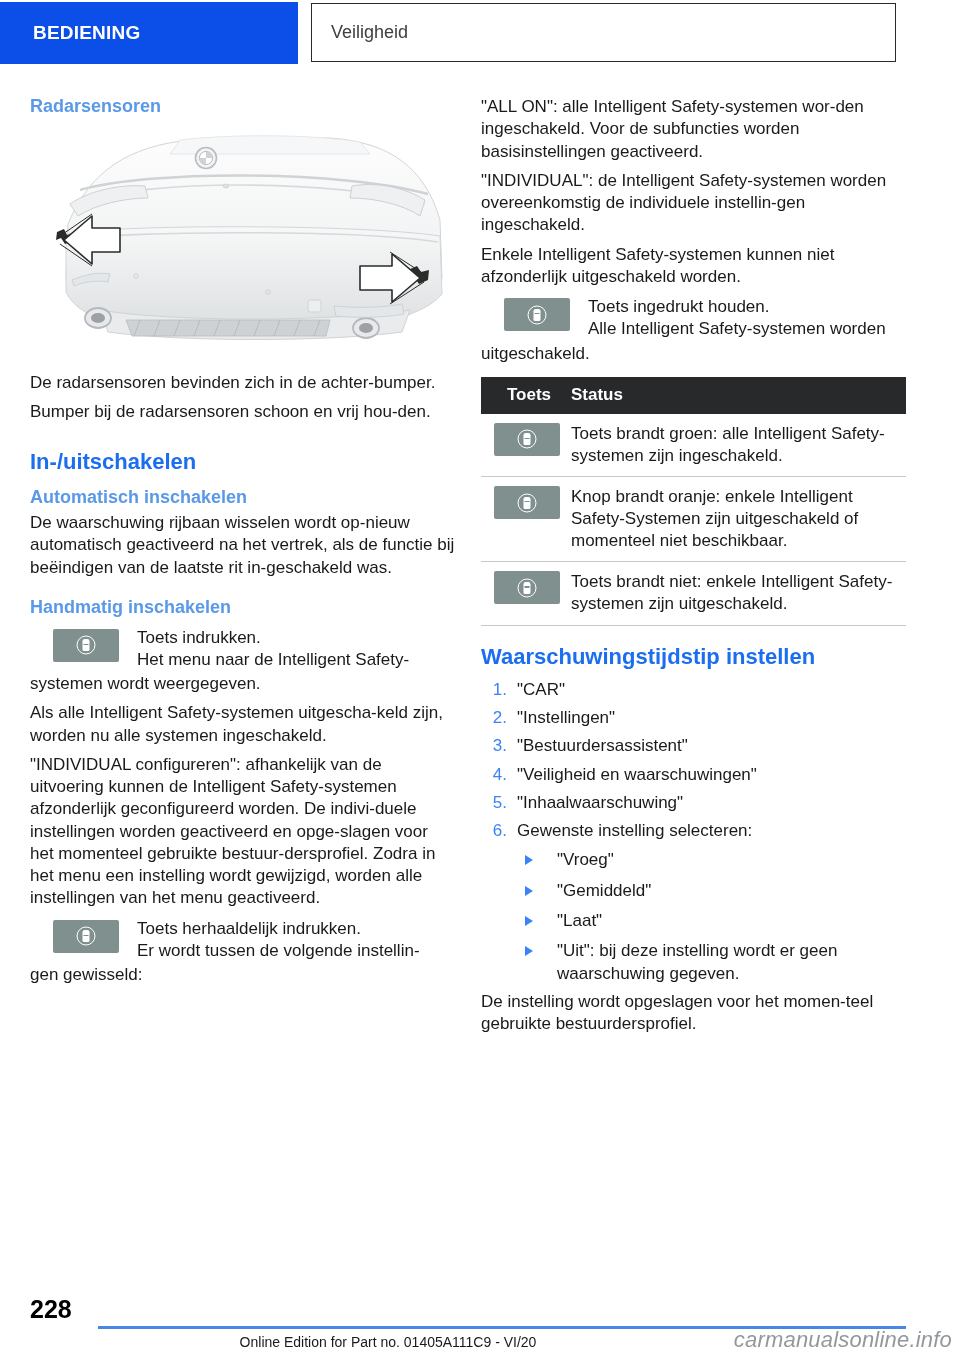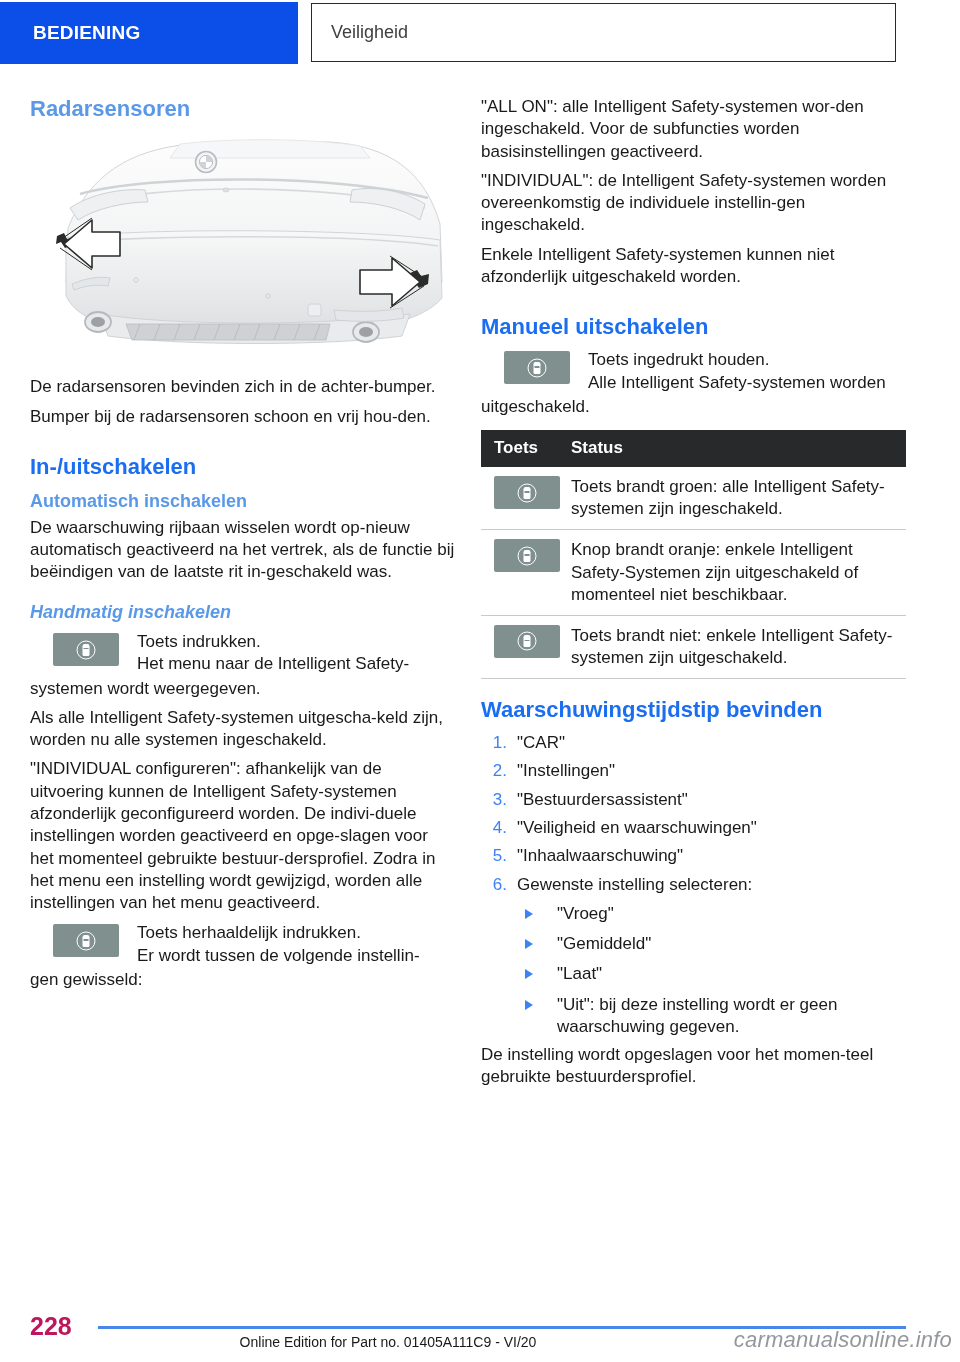--- a/index.html
+++ b/index.html
@@ -69,7 +69,7 @@
 
   
   h1.h-title {
-    font-size: 22px;
+    font-size: 18px;
     font-weight: bold;
     color: #5a98e8;
     margin-bottom: 11px;

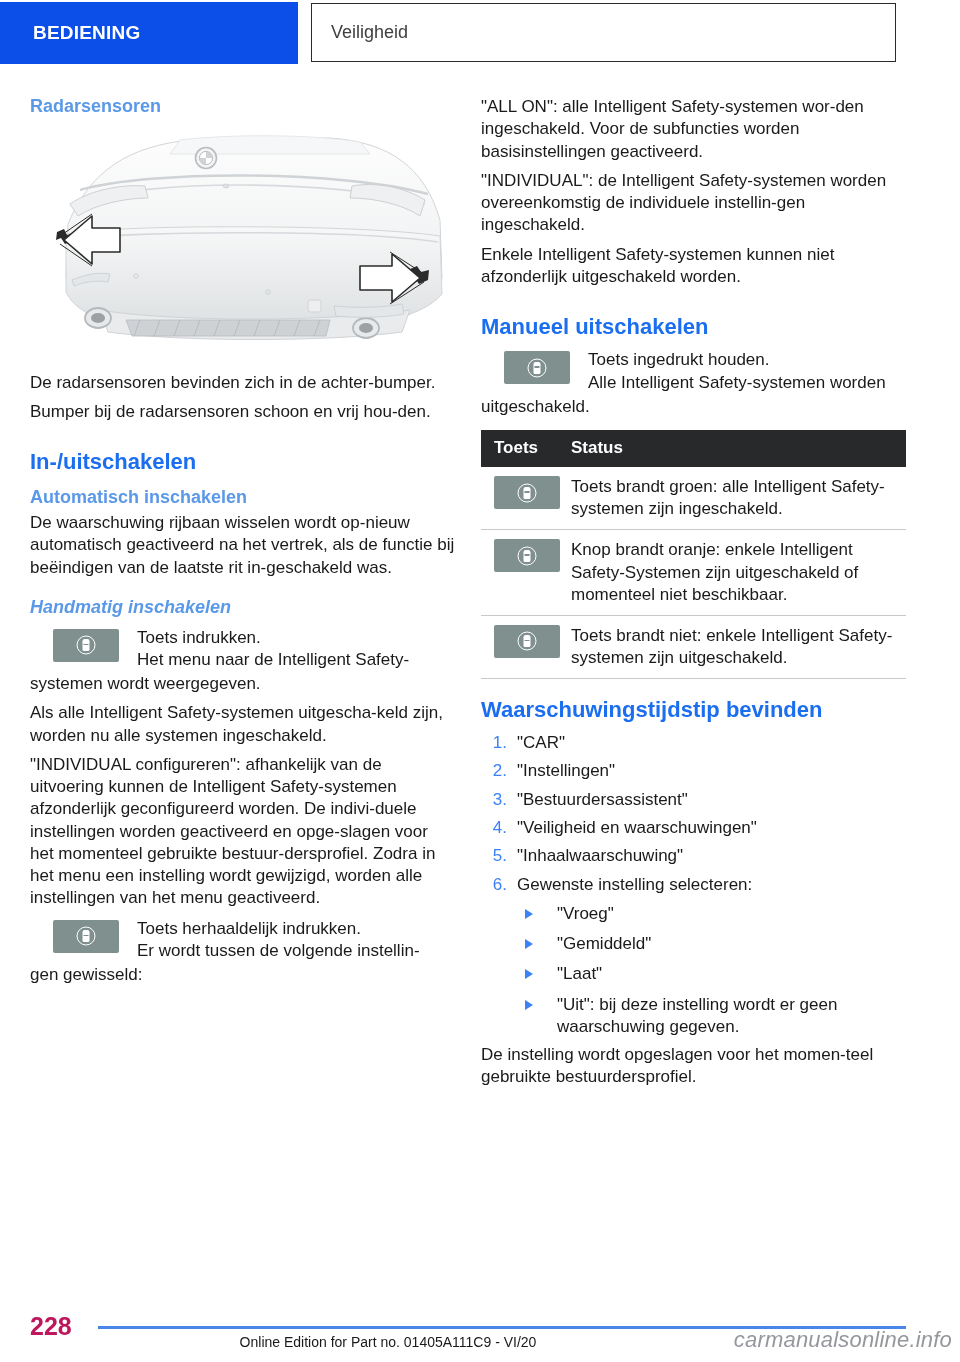--- a/index.html
+++ b/index.html
@@ -416,7 +416,6 @@
   <p class="body">"INDIVIDUAL": de Intelligent Safety-systemen worden overeenkomstig de individuele instellin-gen ingeschakeld.</p>
   <p class="body">Enkele Intelligent Safety-systemen kunnen niet afzonderlijk uitgeschakeld worden.</p>
 
-  <h2 class="h-major">Manueel uitschakelen</h2>
 
   <div class="step">
     <span class="step-icon">

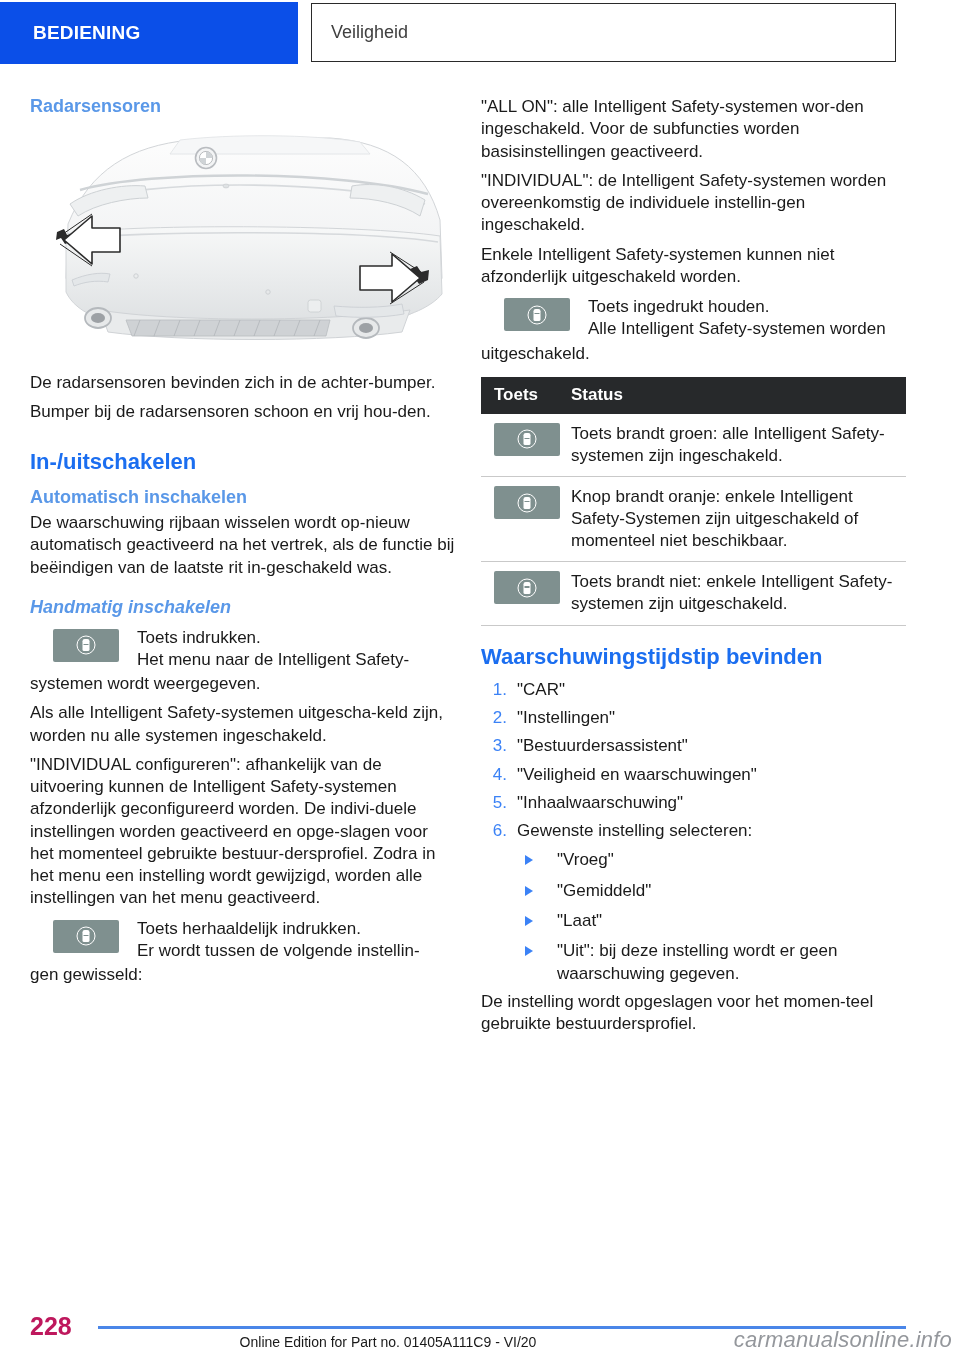--- a/index.html
+++ b/index.html
@@ -182,7 +182,7 @@
     text-align: left;
     padding: 8px 0 9px 0;
   }
-  .tbl thead th.c1 { width: 86px; padding-left: 13px; }
+  .tbl thead th.c1 { width: 86px; padding-left: 26px; }
   .tbl thead th.c2 { padding-left: 4px; }
   .tbl tbody td {
     border-bottom: 1px solid #c9c9c9;

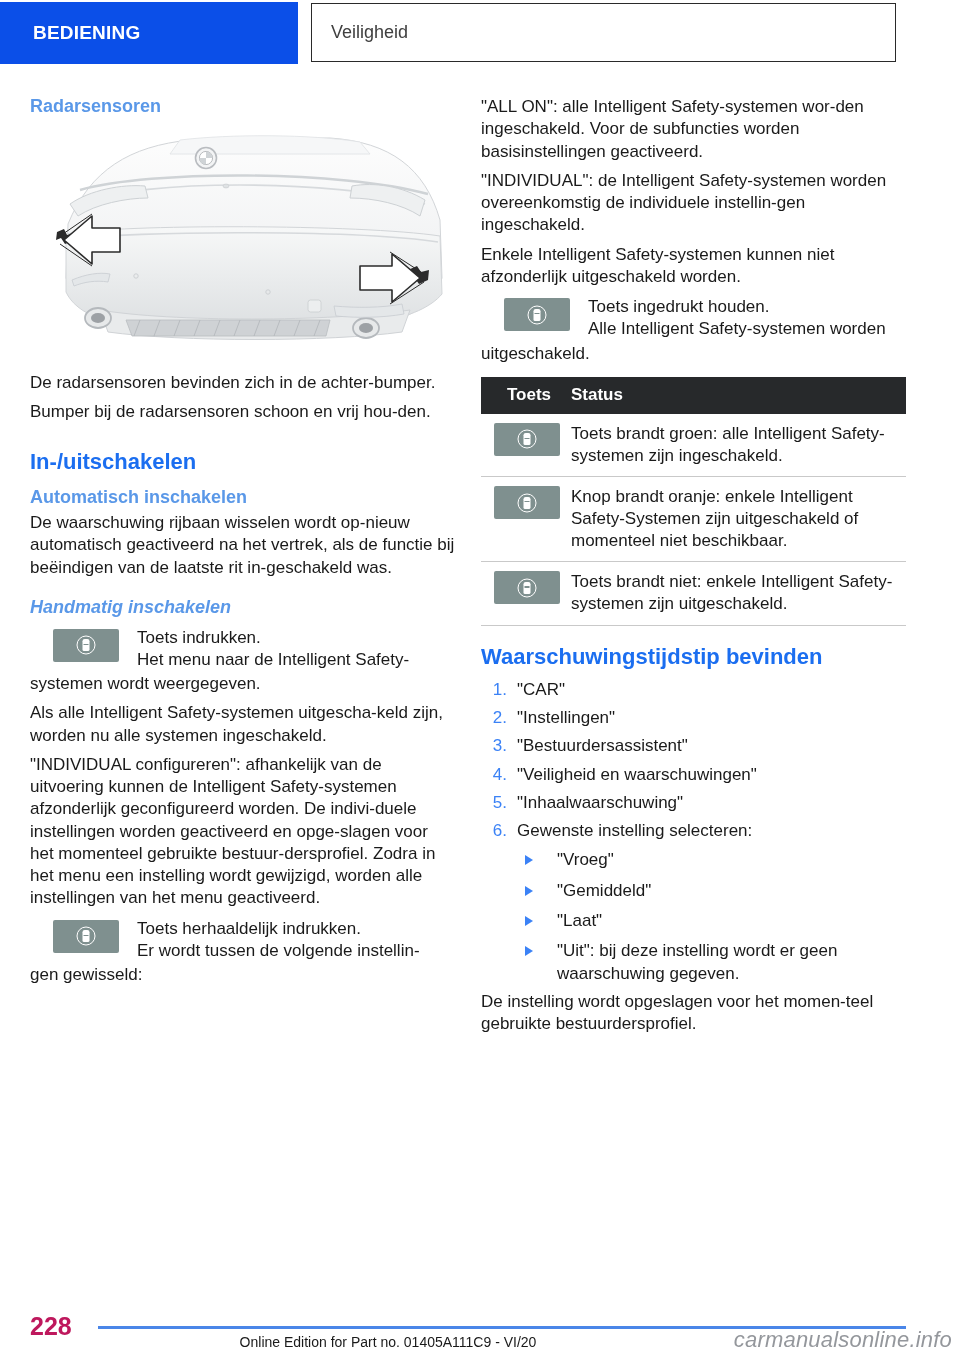--- a/index.html
+++ b/index.html
@@ -91,7 +91,7 @@
     margin-bottom: 4px;
     line-height: 1.2;
   }
-  h3.h-minor.tight { margin-top: 18px; font-style: italic; }
+  h3.h-minor.tight { margin-top: 18px; }
 
   p.body {
     font-size: 17px;

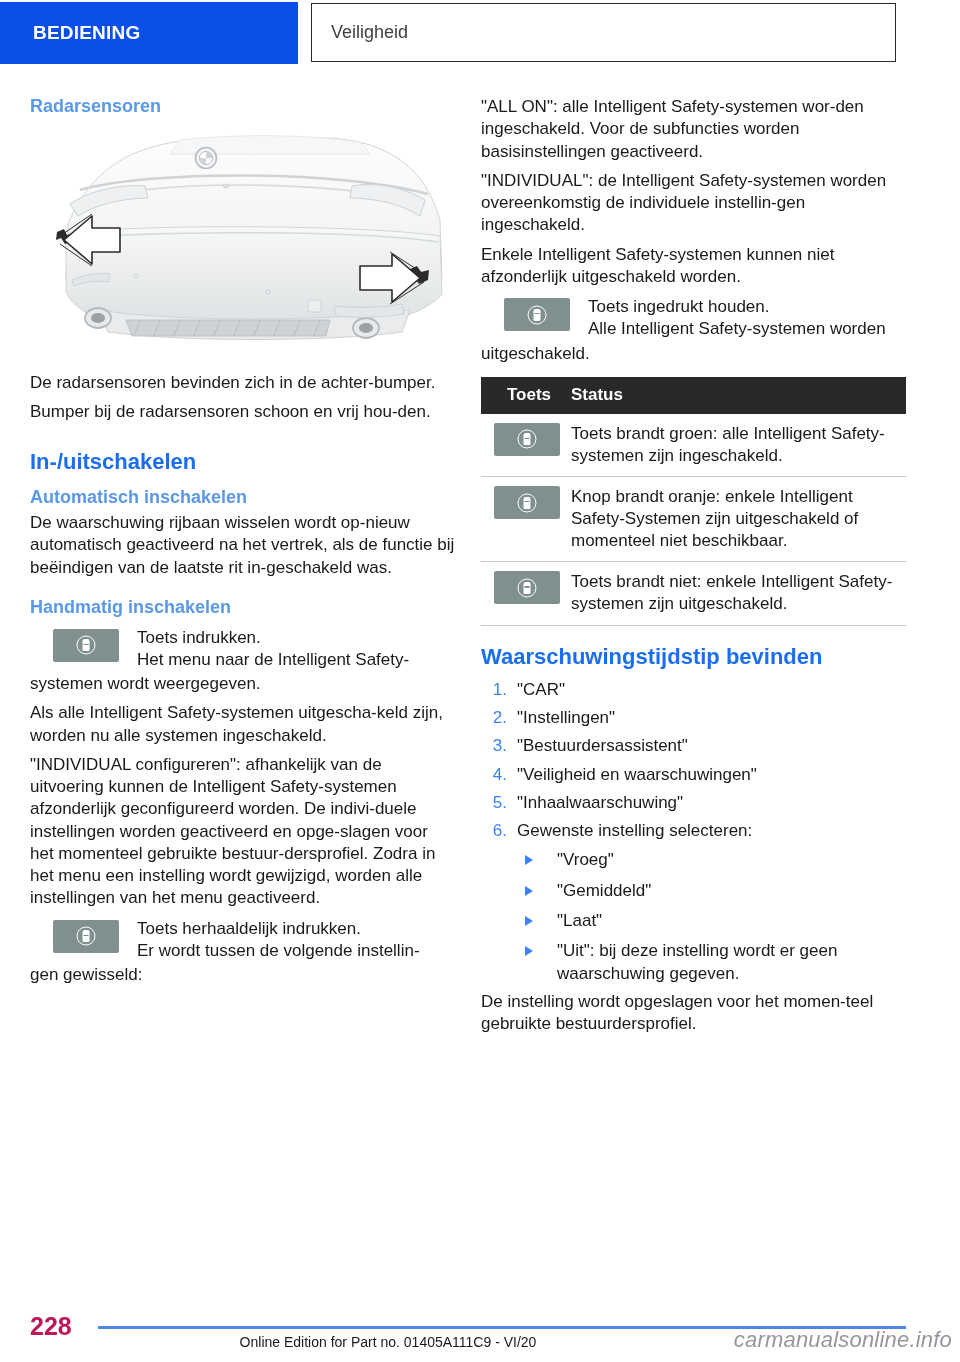--- a/index.html
+++ b/index.html
@@ -467,7 +467,7 @@
     </tbody>
   </table>
 
-  <h2 class="h-major" style="margin-top:18px;">Waarschuwingstijdstip bevinden</h2>
+  <h2 class="h-major" style="margin-top:18px;">Waarschuwingstijdstip instellen</h2>
 
   <ol class="steps">
     <li>

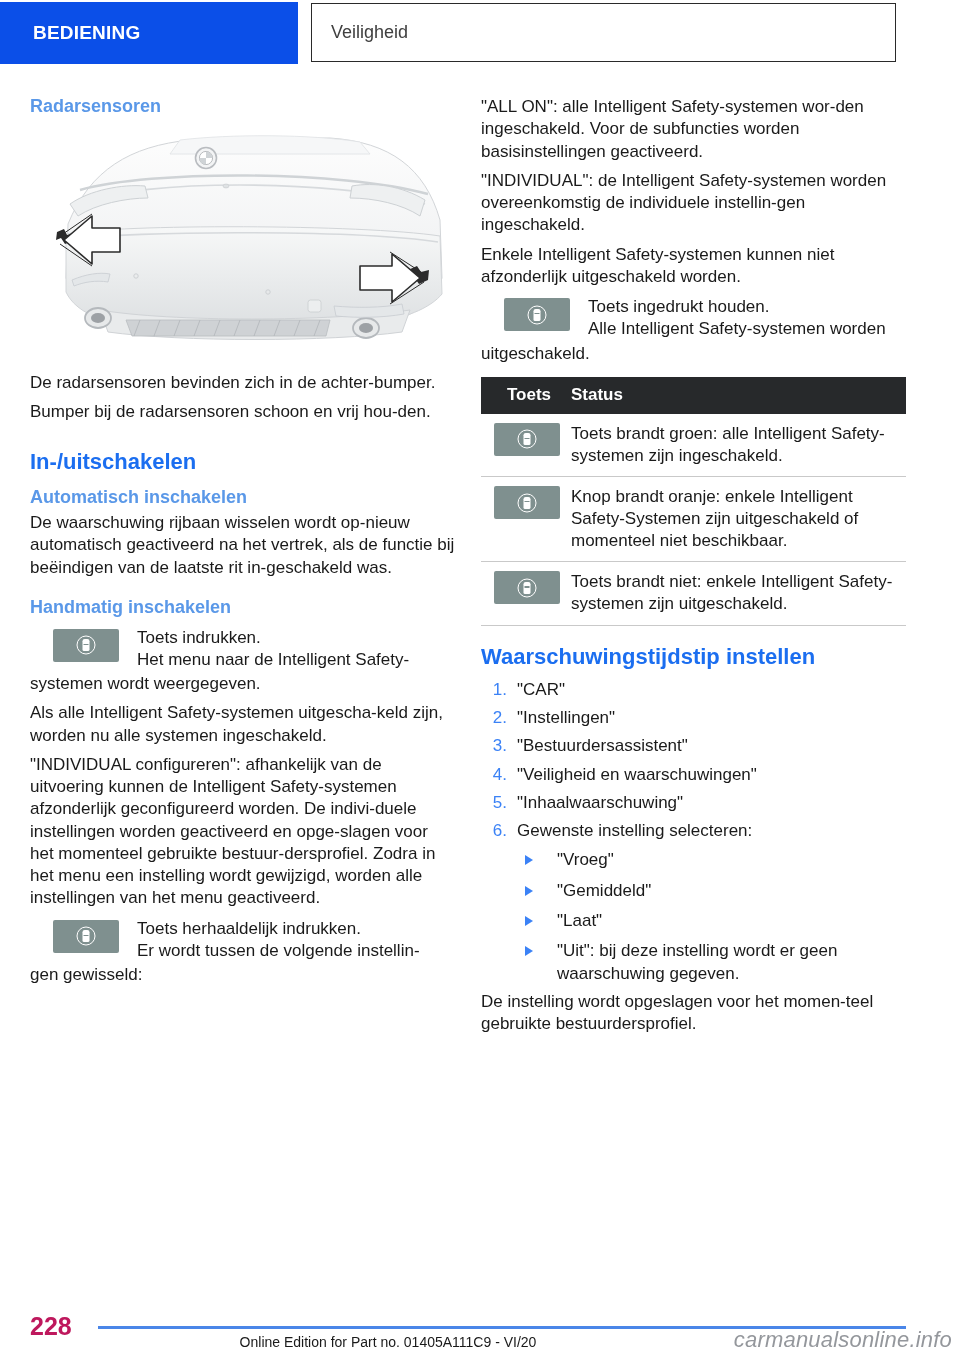--- a/index.html
+++ b/index.html
@@ -243,10 +243,10 @@
   .page-number {
     position: absolute;
     left: 30px;
-    top: 30px;
+    top: 13px;
     font-size: 25px;
     font-weight: bold;
-    color: #be185d;
+    color: #000000;
   }
   .footer-rule {
     position: absolute;

